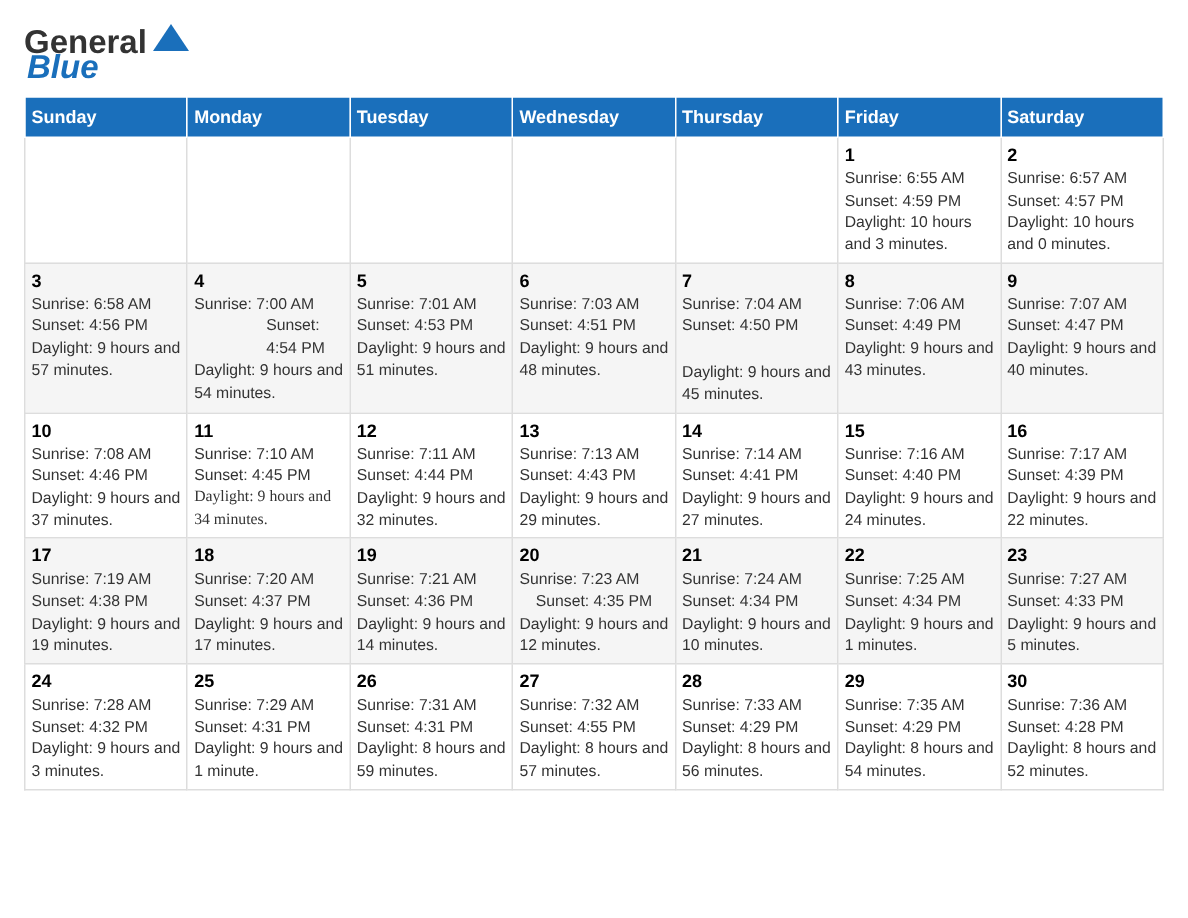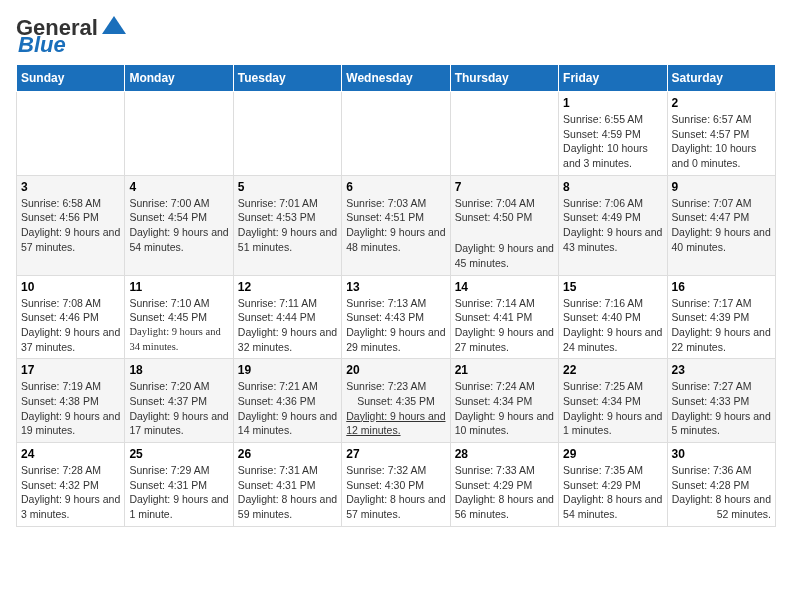--- a/index.html
+++ b/index.html
@@ -148,7 +148,7 @@
           <span class="day-num">4</span>
           <div class="day-info">
             <span style="display: block;">Sunrise: 7:00 AM</span>
-            <span style="display: block;">Sunset: 4:54 PM</span>
+            <span style="display: block; margin-left: 48px;">Sunset: 4:54 PM</span>
             <span style="display: block;">Daylight: 9 hours and 54 minutes.</span>
           </div>
         </td>

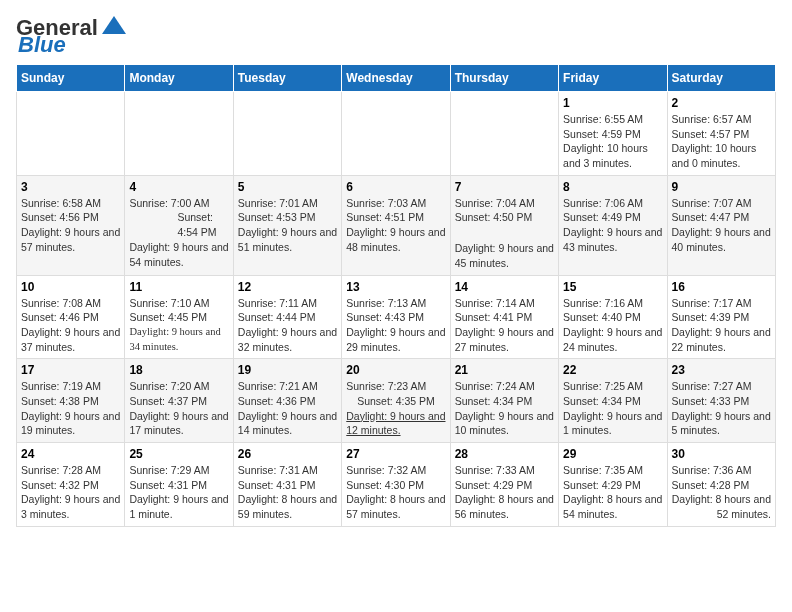--- a/index.html
+++ b/index.html
@@ -281,7 +281,7 @@
           <div class="day-info">
             <span style="display: block;">Sunrise: 7:23 AM</span>
             <span style="display: block; text-align: center;">Sunset: 4:35 PM</span>
-            <span style="display: block; text-decoration: underline;">Daylight: 9 hours and 12 minutes.</span>
+            <span style="display: block;">Daylight: 9 hours and 12 minutes.</span>
           </div>
         </td>
         <td class="alt-row">

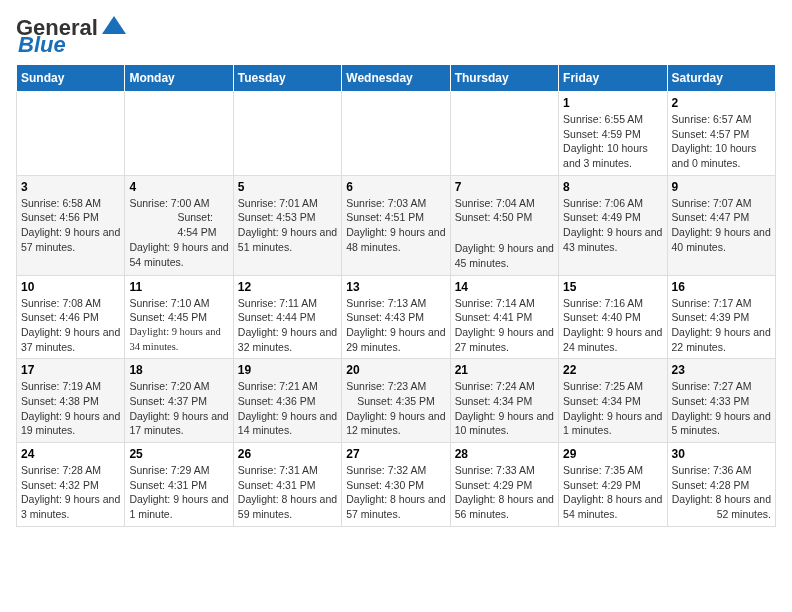--- a/index.html
+++ b/index.html
@@ -338,7 +338,7 @@
           <span class="day-num">27</span>
           <div class="day-info">
             <span style="display: block;">Sunrise: 7:32 AM</span>
-            <span style="display: block;">Sunset: 4:30 PM</span>
+            <span style="display: block;">Sunset: 4:55 PM</span>
             <span style="display: block;">Daylight: 8 hours and 57 minutes.</span>
           </div>
         </td>

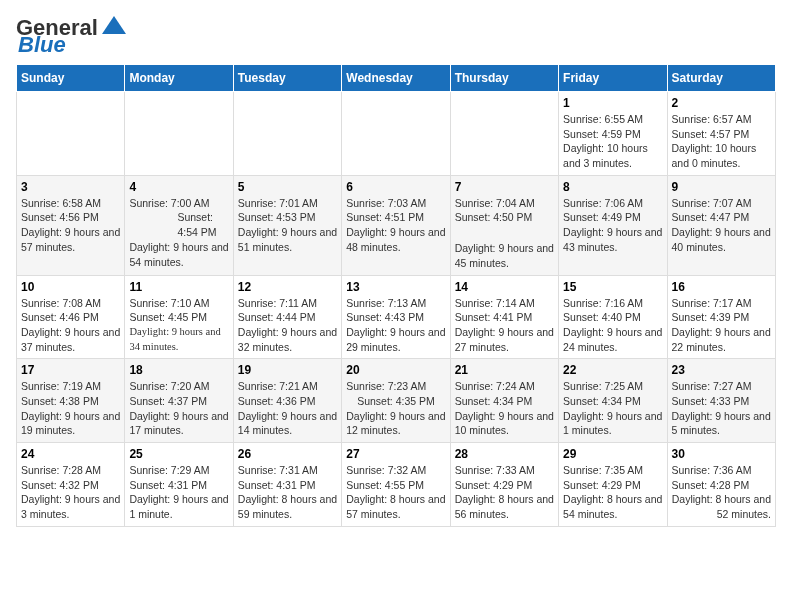--- a/index.html
+++ b/index.html
@@ -363,7 +363,7 @@
           <div class="day-info">
             <span style="display: block;">Sunrise: 7:36 AM</span>
             <span style="display: block;">Sunset: 4:28 PM</span>
-            <span style="display: block; text-align: right;">Daylight: 8 hours and 52 minutes.</span>
+            <span style="display: block;">Daylight: 8 hours and 52 minutes.</span>
           </div>
         </td>
       </tr>

